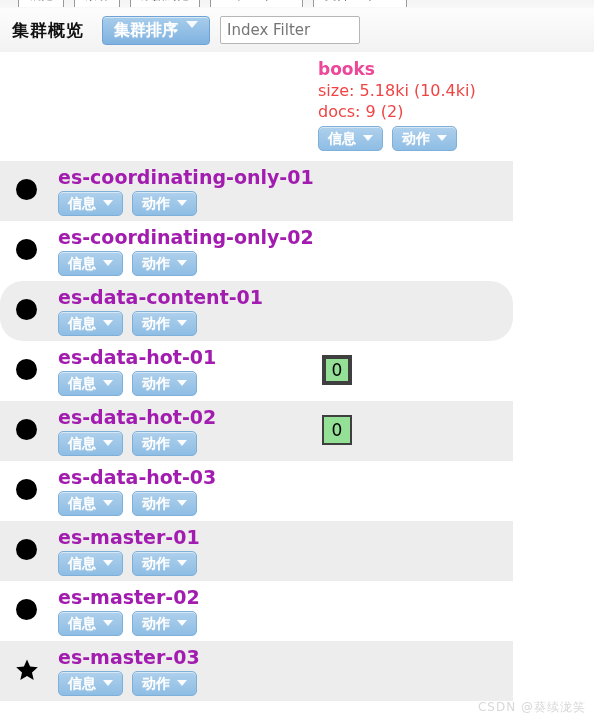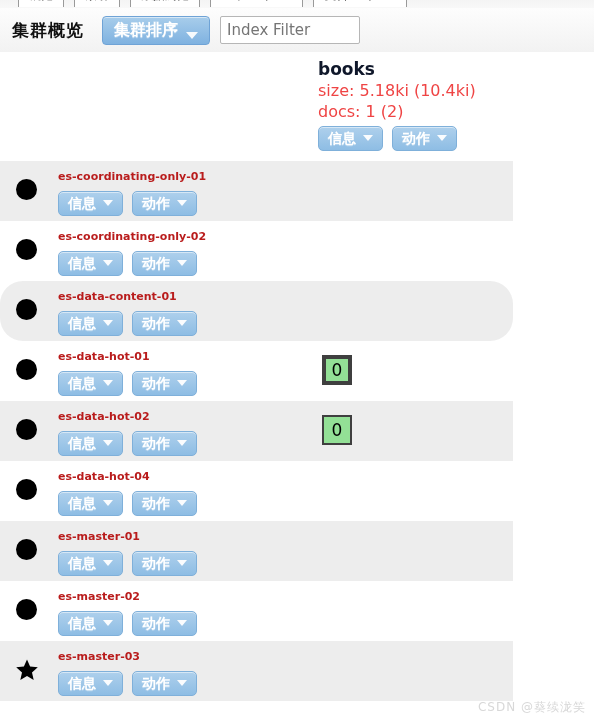--- a/index.html
+++ b/index.html
@@ -75,7 +75,7 @@
   }
   .btn {
     display: inline-flex;
-    align-items: flex-end;
+    align-items: flex-start;
     gap: 8px;
     background: linear-gradient(to bottom, #a8cdeb 0%, #7fb2e0 100%);
     border: 1px solid #6fa3d6;

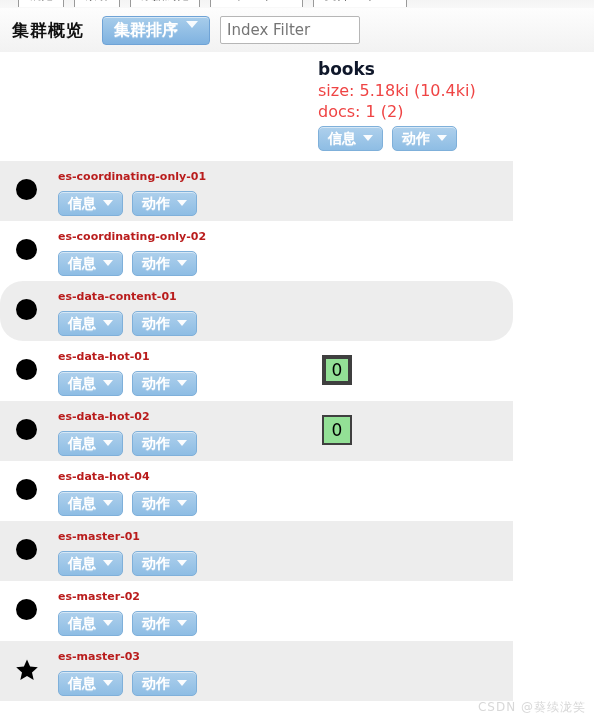--- a/index.html
+++ b/index.html
@@ -141,7 +141,7 @@
   .index-name {
     font-size: 17px;
     font-weight: bold;
-    color: #0f172a;
+    color: #ec4899;
     line-height: 22px;
   }
   .index-stat {

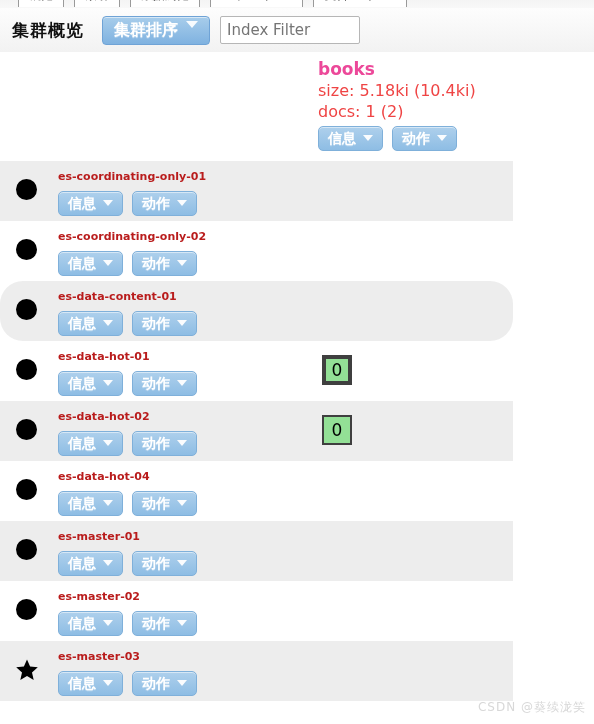--- a/index.html
+++ b/index.html
@@ -287,7 +287,7 @@
       <div class="index-cell">
         <div class="index-name">books</div>
         <div class="index-stat">size: 5.18ki (10.4ki)</div>
-        <div class="index-stat">docs: 1 (2)</div>
+        <div class="index-stat">docs: 9 (2)</div>
         <div class="pill-row">
           <div class="pill">
             <span>信息</span>

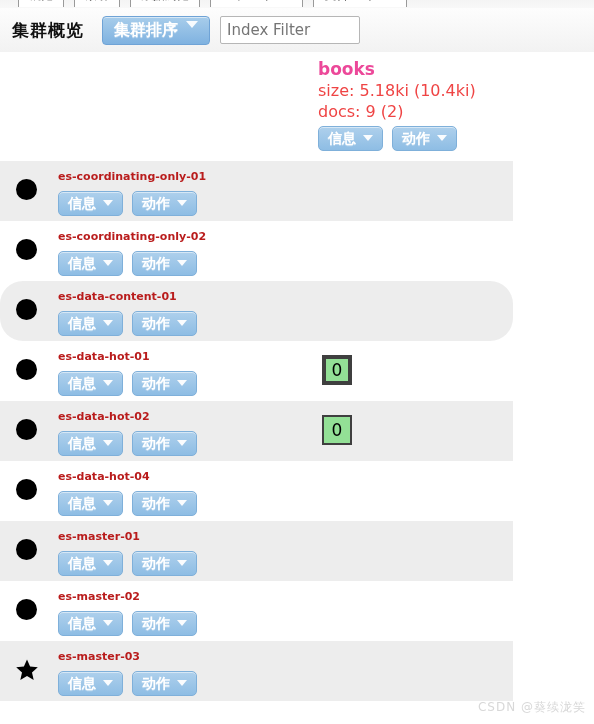--- a/index.html
+++ b/index.html
@@ -216,9 +216,9 @@
     width: 250px;
   }
   .node-name {
-    font-size: 11px;
+    font-size: 19px;
     font-weight: bold;
-    color: #b91c1c;
+    color: #a21caf;
     line-height: 22px;
     white-space: nowrap;
   }

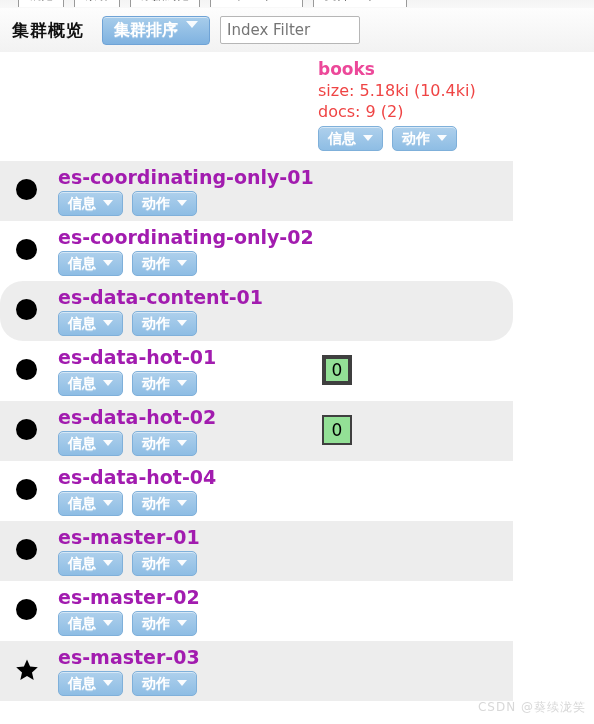--- a/index.html
+++ b/index.html
@@ -399,7 +399,7 @@
             <div class="dot"></div>
           </div>
           <div class="node-body">
-            <div class="node-name">es-data-hot-04</div>
+            <div class="node-name">es-data-hot-03</div>
             <div class="pill-row">
               <div class="pill">
                 <span>信息</span>

